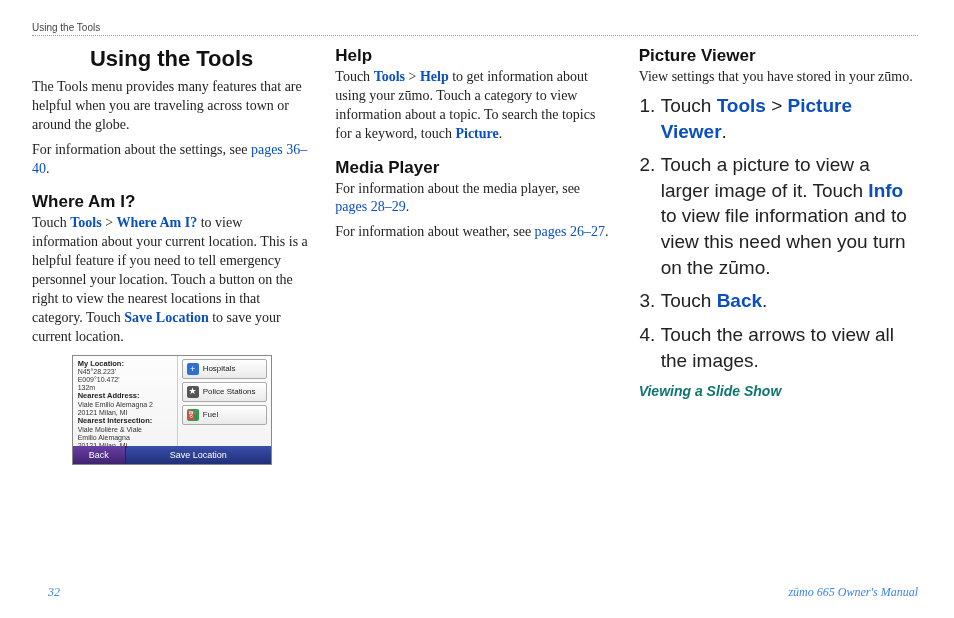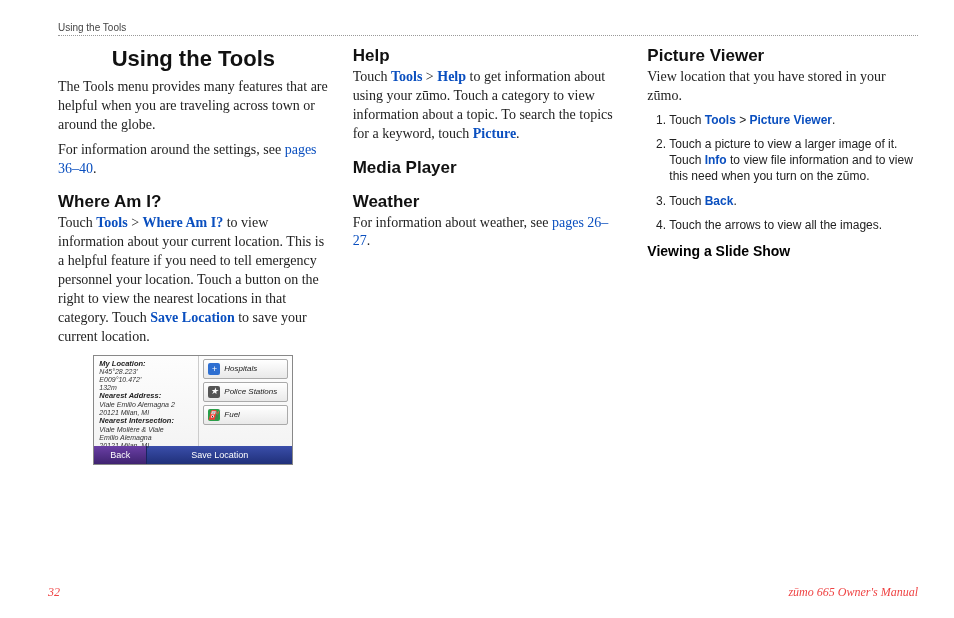--- a/index.html
+++ b/index.html
@@ -16,7 +16,7 @@
     box-sizing: border-box;
     width: 954px;
     height: 618px;
-    padding: 22px 36px 20px 58px;
+    padding: 22px 36px 20px 32px;
   }
   .running-head {
     font-family: Arial, Helvetica, sans-serif;

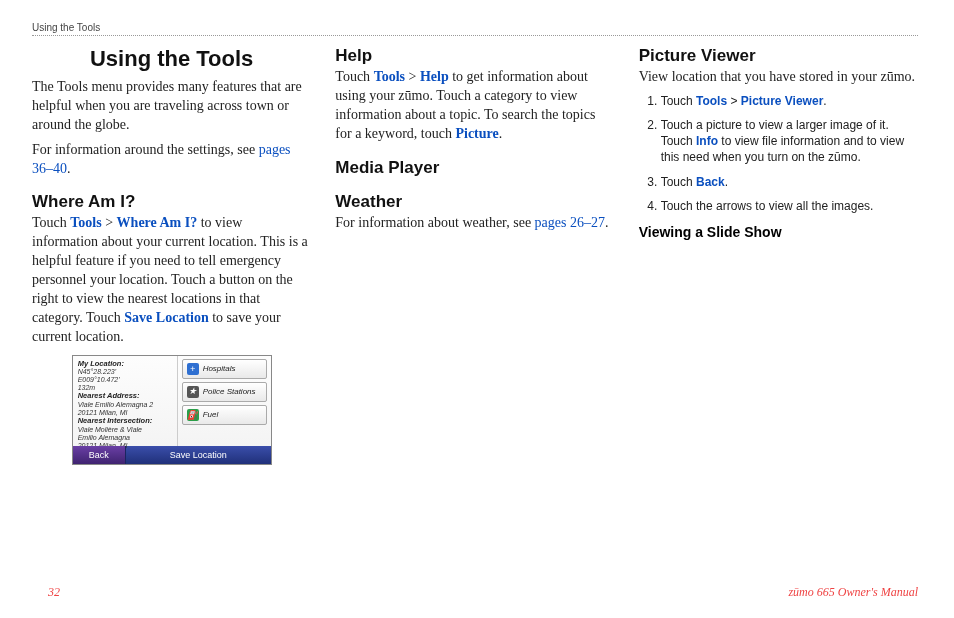--- a/index.html
+++ b/index.html
@@ -239,7 +239,7 @@
 
     <div class="col">
       <h2 class="section" style="margin-top:2px;">Picture Viewer</h2>
-      <p class="body">View location that you have stored in your zūmo.</p>
+      <p class="body">View settings that you have stored in your zūmo.</p>
 
       <ol class="steps">
         <li>

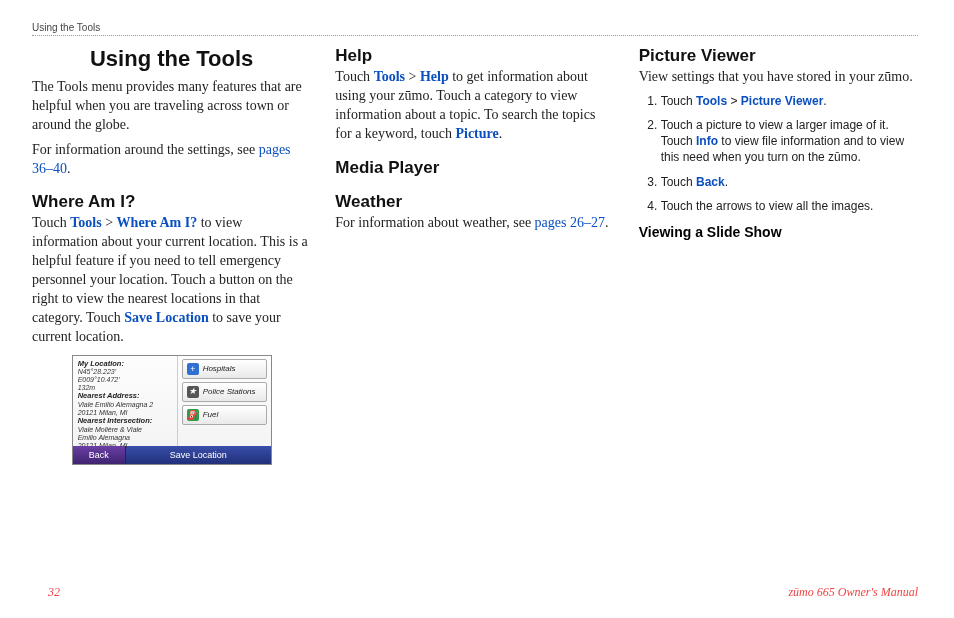--- a/index.html
+++ b/index.html
@@ -70,7 +70,7 @@
   .gt   { color: #222; }
   ol.steps {
     font-family: Arial, Helvetica, sans-serif;
-    font-size: 12px;
+    font-size: 19px;
     color: #222;
     margin: 4px 4px 6px 0;
     padding-left: 22px;

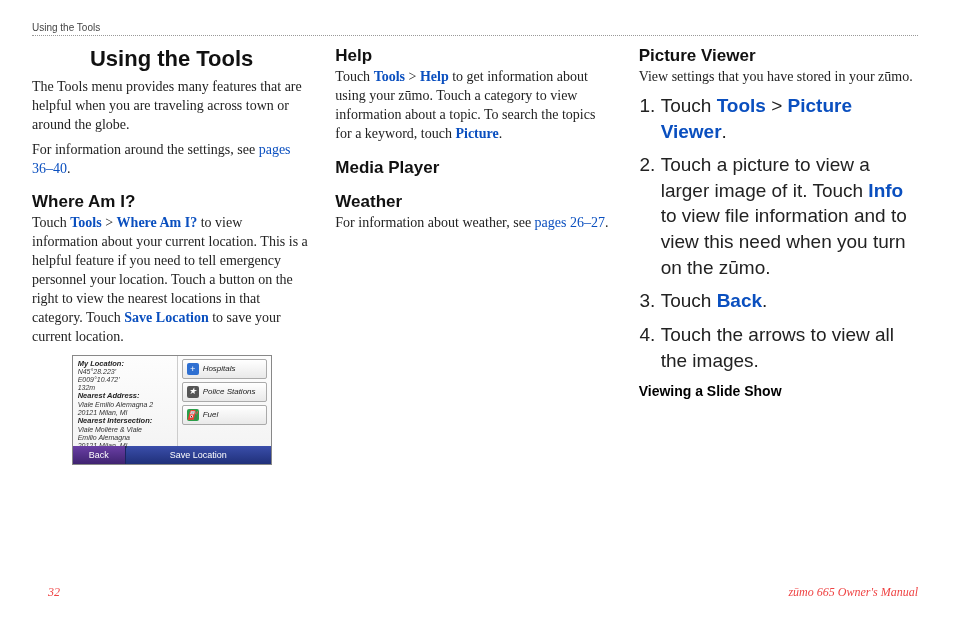--- a/index.html
+++ b/index.html
@@ -178,7 +178,7 @@
       <p class="body">The Tools menu provides many features that are helpful when you are traveling across town or around the globe.</p>
 
       <p class="body">
-        <span>For information around the settings, see </span><span class="link">pages 36–40</span><span>.</span>
+        <span>For information about the settings, see </span><span class="link">pages 36–40</span><span>.</span>
       </p>
 
       <h2 class="section">Where Am I?</h2>

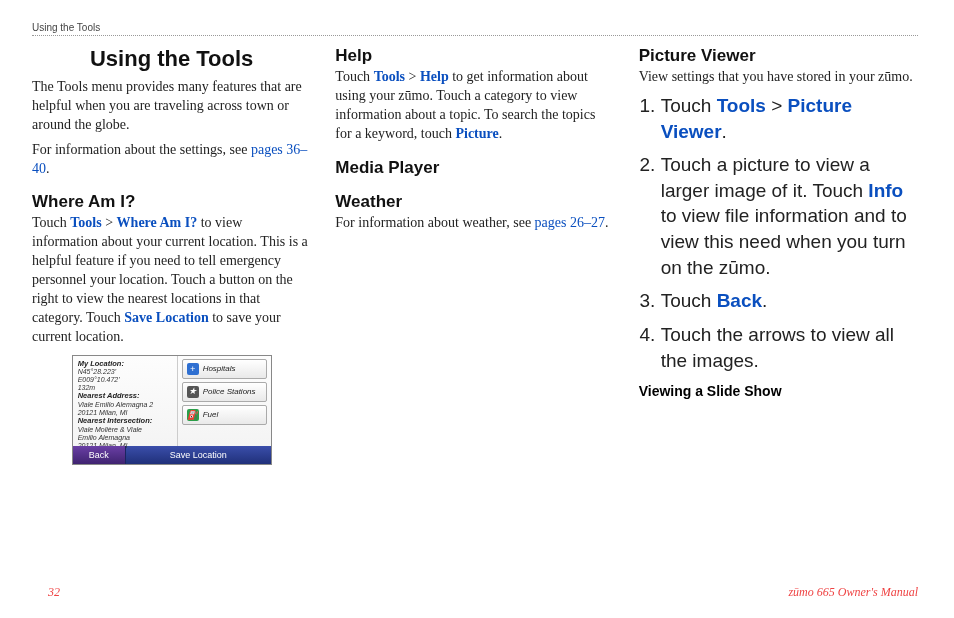--- a/index.html
+++ b/index.html
@@ -230,6 +230,9 @@
       </p>
 
       <h2 class="section">Media Player</h2>
+      <p class="body">
+        <span>For information about the media player, see </span><span class="link">pages 28–29</span><span>.</span>
+      </p>
 
       <h2 class="section">Weather</h2>
       <p class="body">

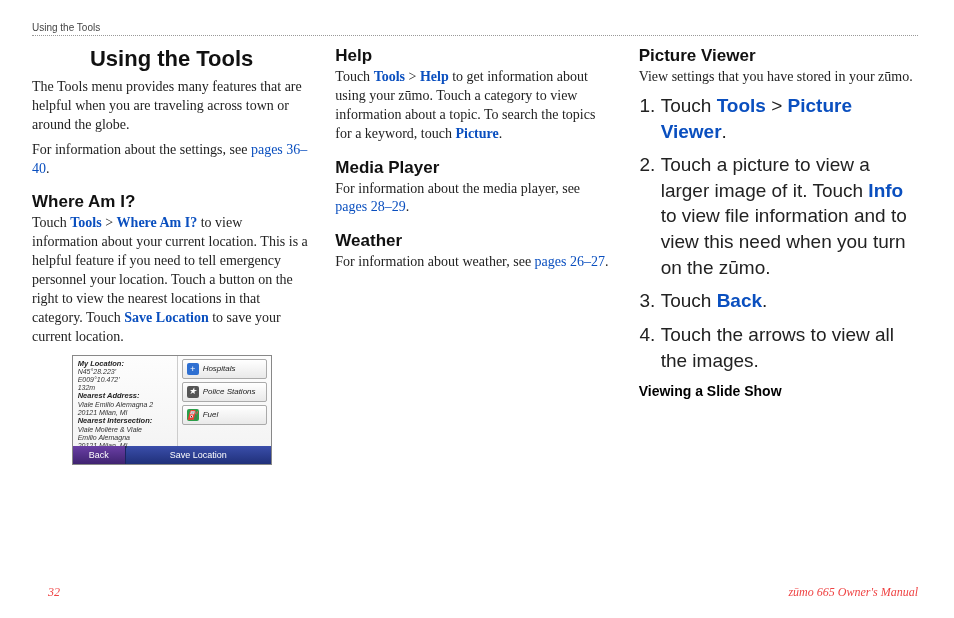--- a/index.html
+++ b/index.html
@@ -234,7 +234,6 @@
         <span>For information about the media player, see </span><span class="link">pages 28–29</span><span>.</span>
       </p>
 
-      <h2 class="section">Weather</h2>
       <p class="body">
         <span>For information about weather, see </span><span class="link">pages 26–27</span><span>.</span>
       </p>

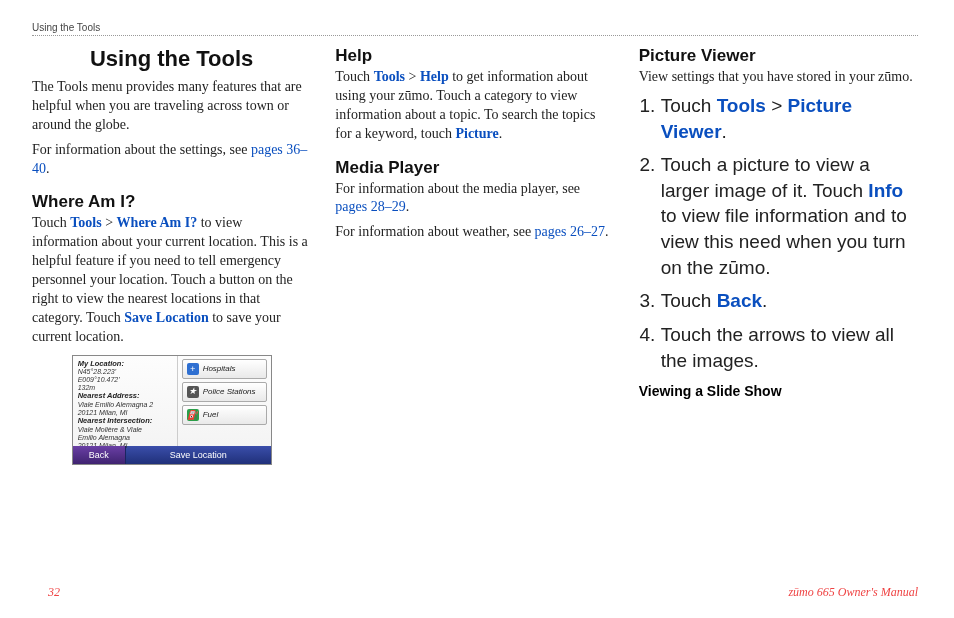--- a/index.html
+++ b/index.html
@@ -94,7 +94,6 @@
   .ds-body {
     display: flex;
     height: 90px;
-    font-style: italic;
   }
   .ds-left {
     flex: 1.05;

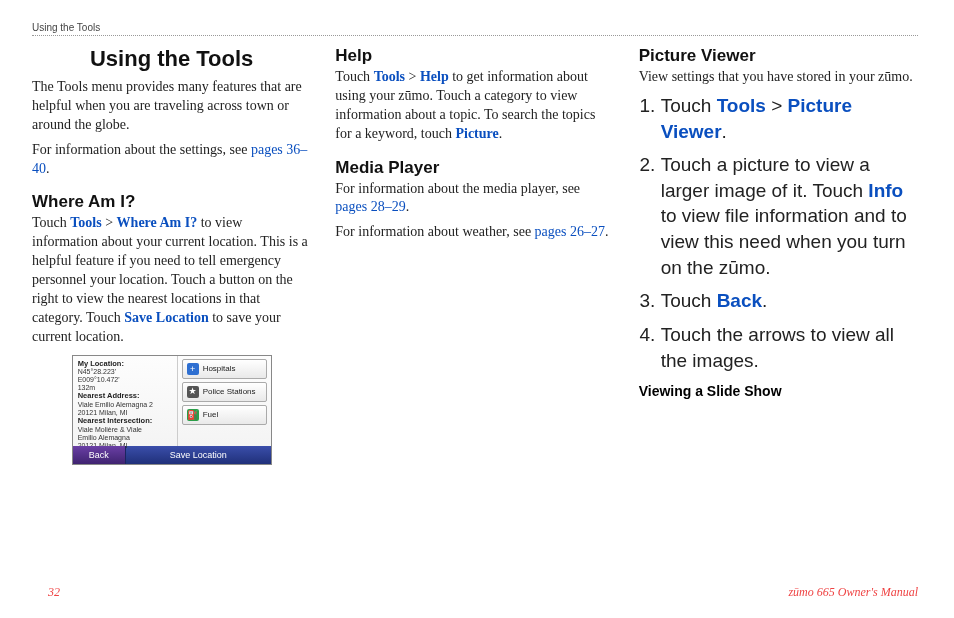--- a/index.html
+++ b/index.html
@@ -57,7 +57,8 @@
     font-weight: bold;
     font-size: 14px;
     margin: 10px 0 2px 0;
-    color: #000000;
+    color: #0f766e;
+    font-style: italic;
   }
   p.body {
     font-size: 14px;

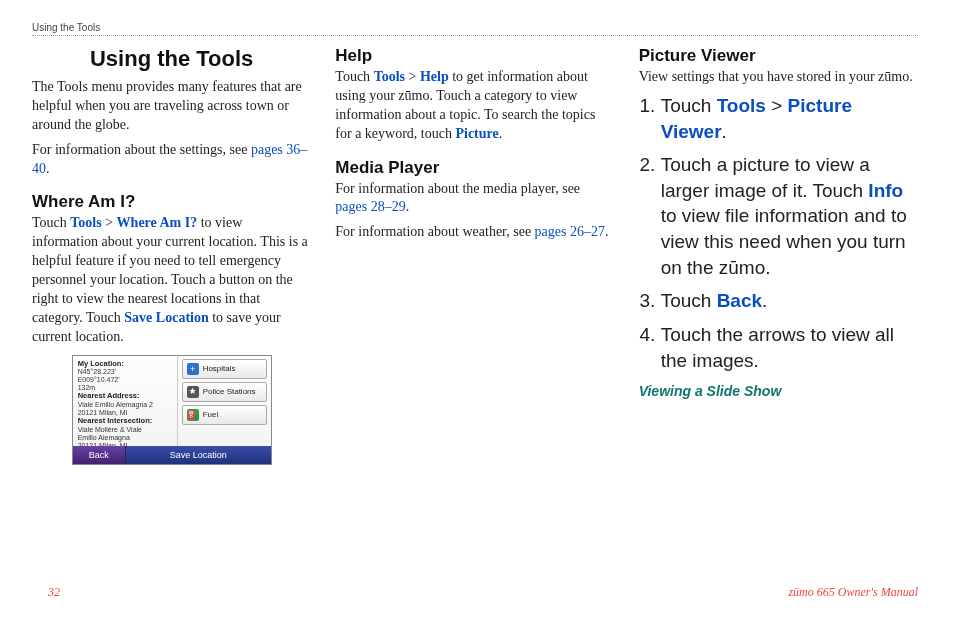--- a/index.html
+++ b/index.html
@@ -161,7 +161,7 @@
     justify-content: space-between;
     font-style: italic;
     font-size: 12px;
-    color: #ef4444;
+    color: #3b82f6;
   }
 </style>
 </head>

